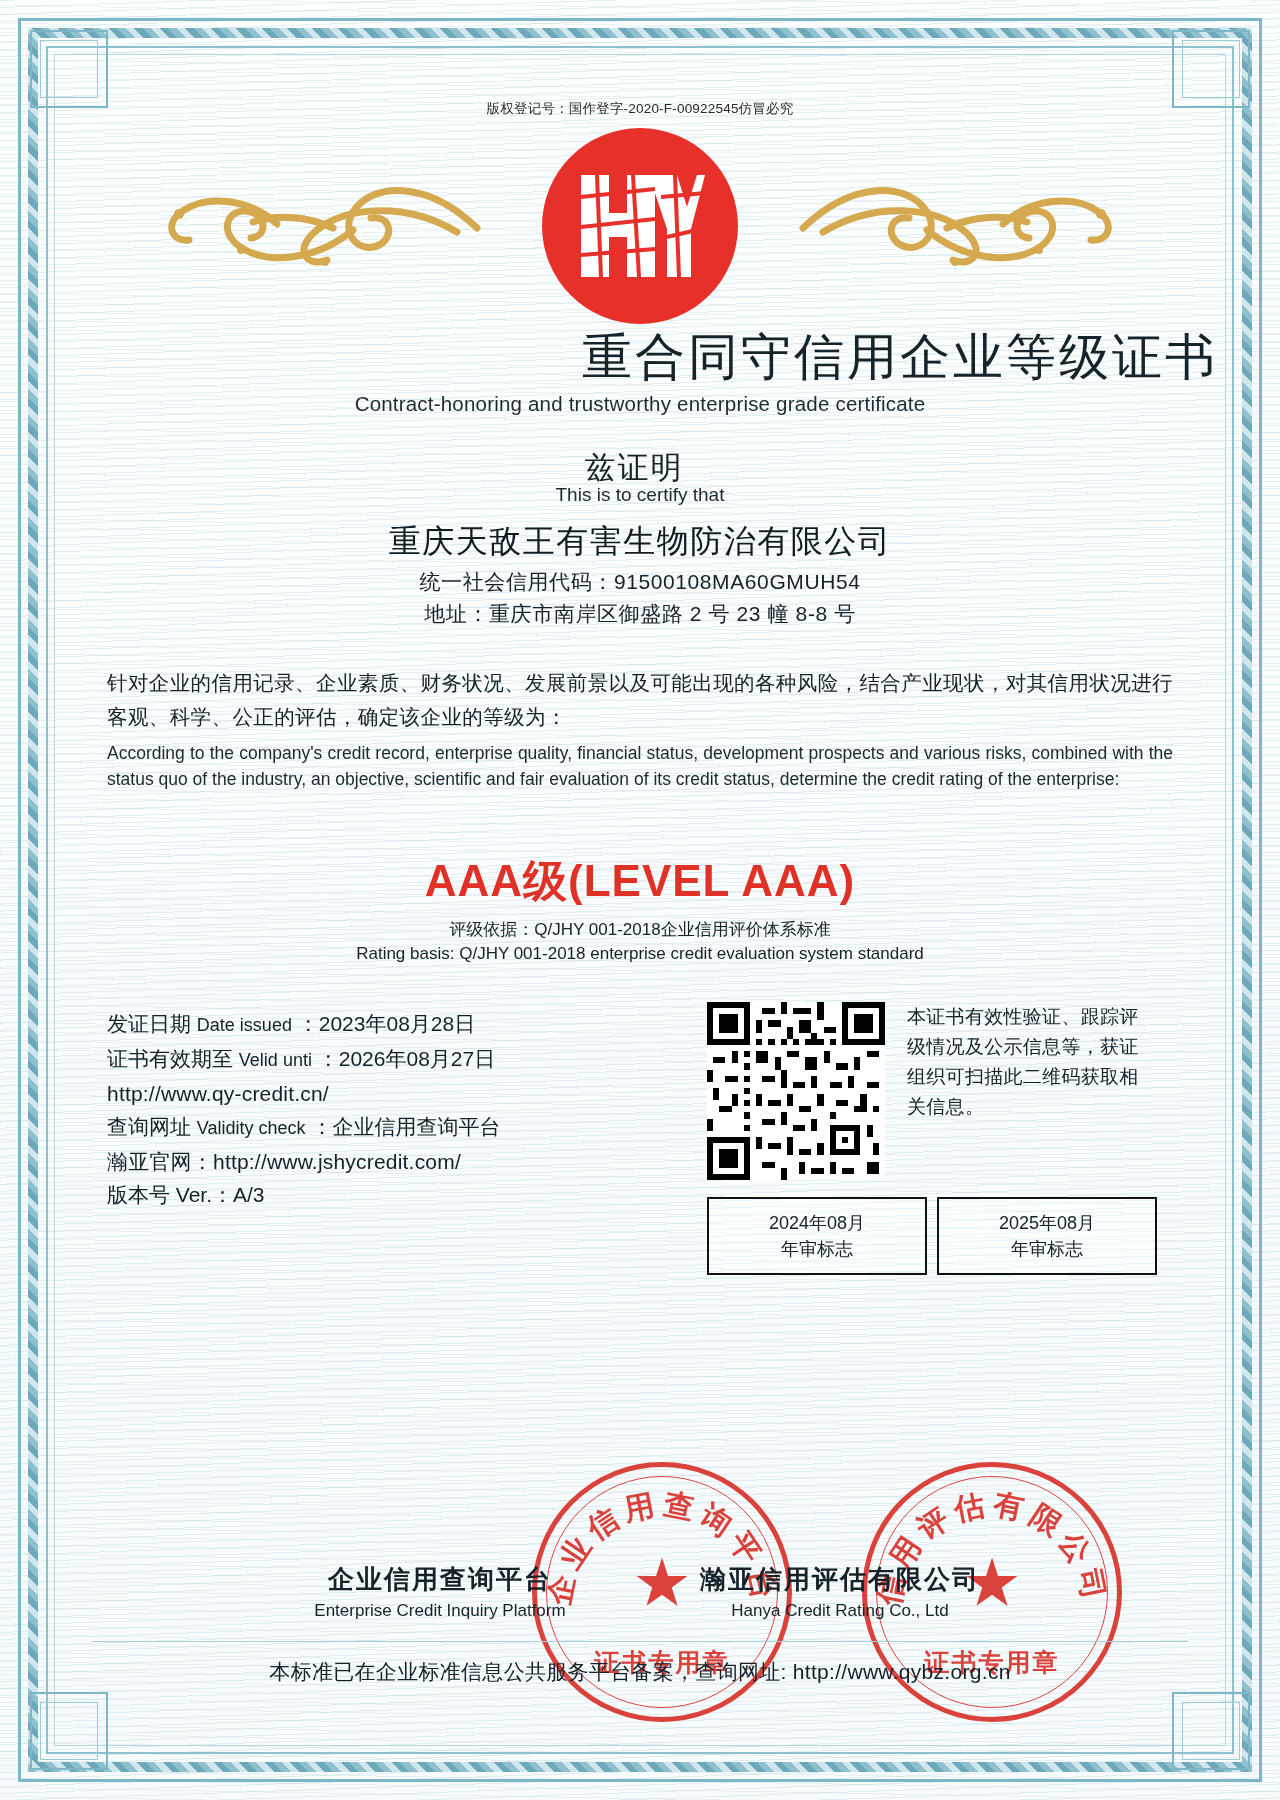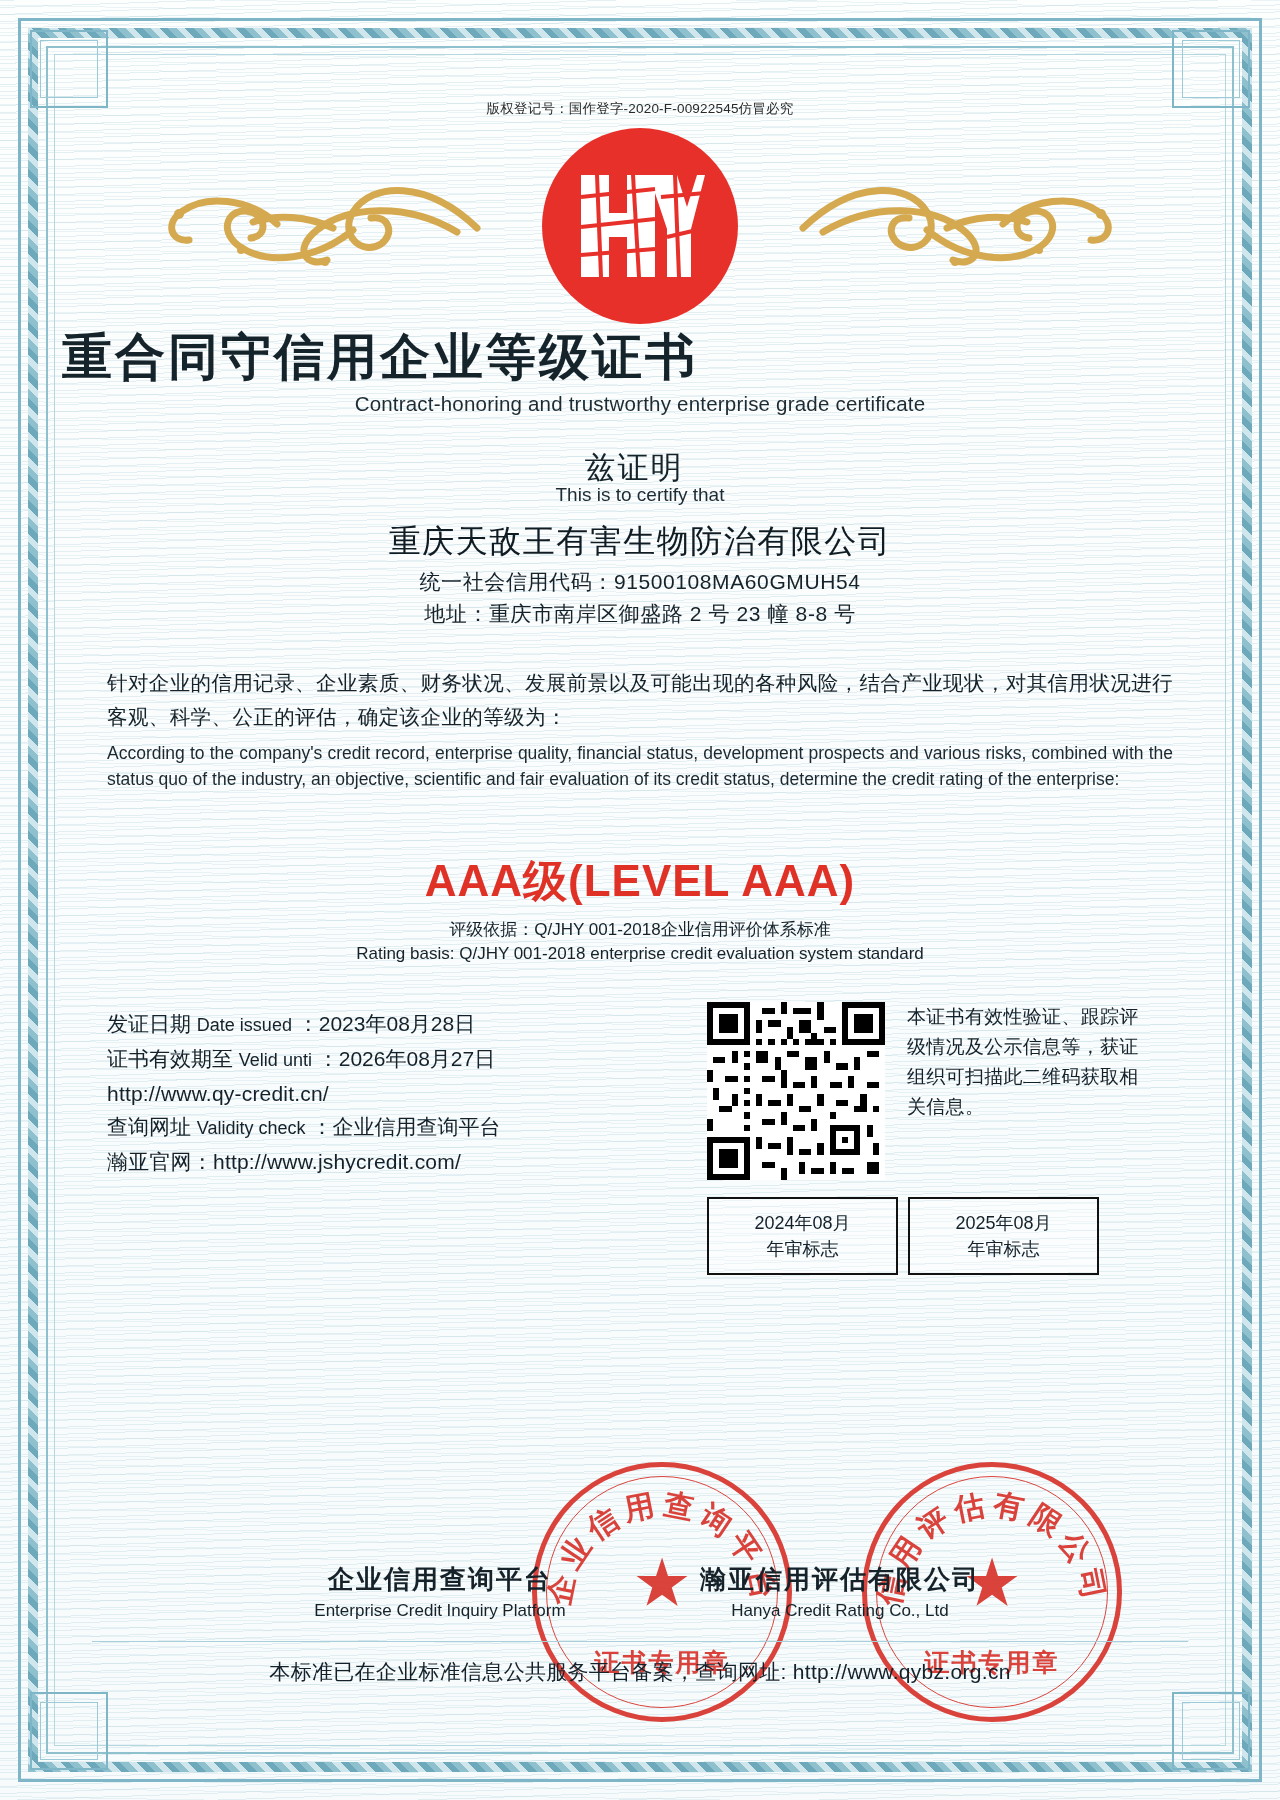--- a/index.html
+++ b/index.html
@@ -137,10 +137,10 @@
     position: absolute;
     top: 262px;
     left: 0; right: 0;
-    text-align: left;
+    text-align: right;
     font-family: "DejaVu Sans", "Liberation Sans", sans-serif;
     font-size: 50px;
-    font-weight: bold;
+    font-weight: normal;
     color: #15232b;
     letter-spacing: 3px;
   }

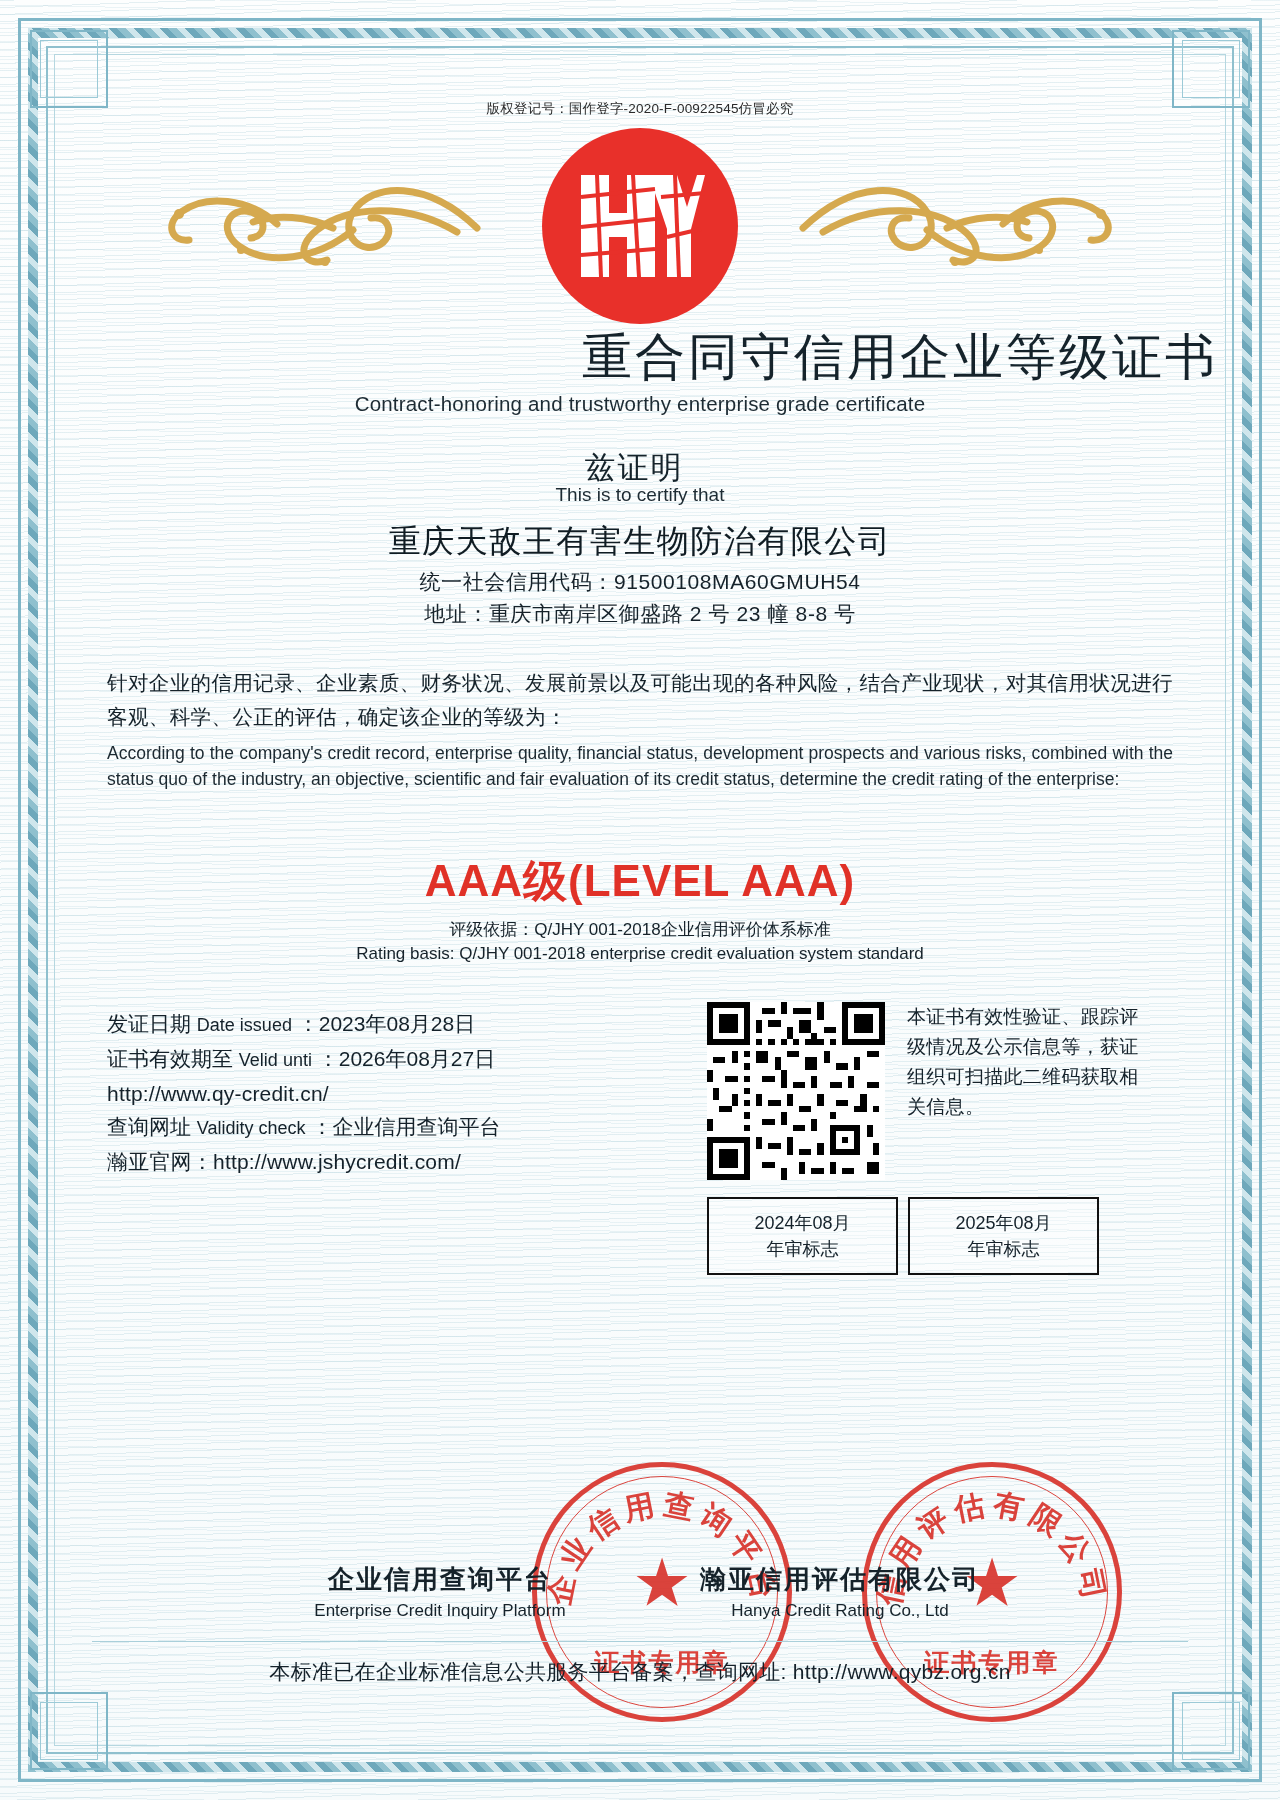--- a/index.html
+++ b/index.html
@@ -513,6 +513,7 @@
         <span>：企业信用查询平台</span>
       </div>
       <div class="row url">瀚亚官网：http://www.jshycredit.com/</div>
+      <div class="row">版本号 Ver.：A/3</div>
     </div>
 
     <div class="qr-block">

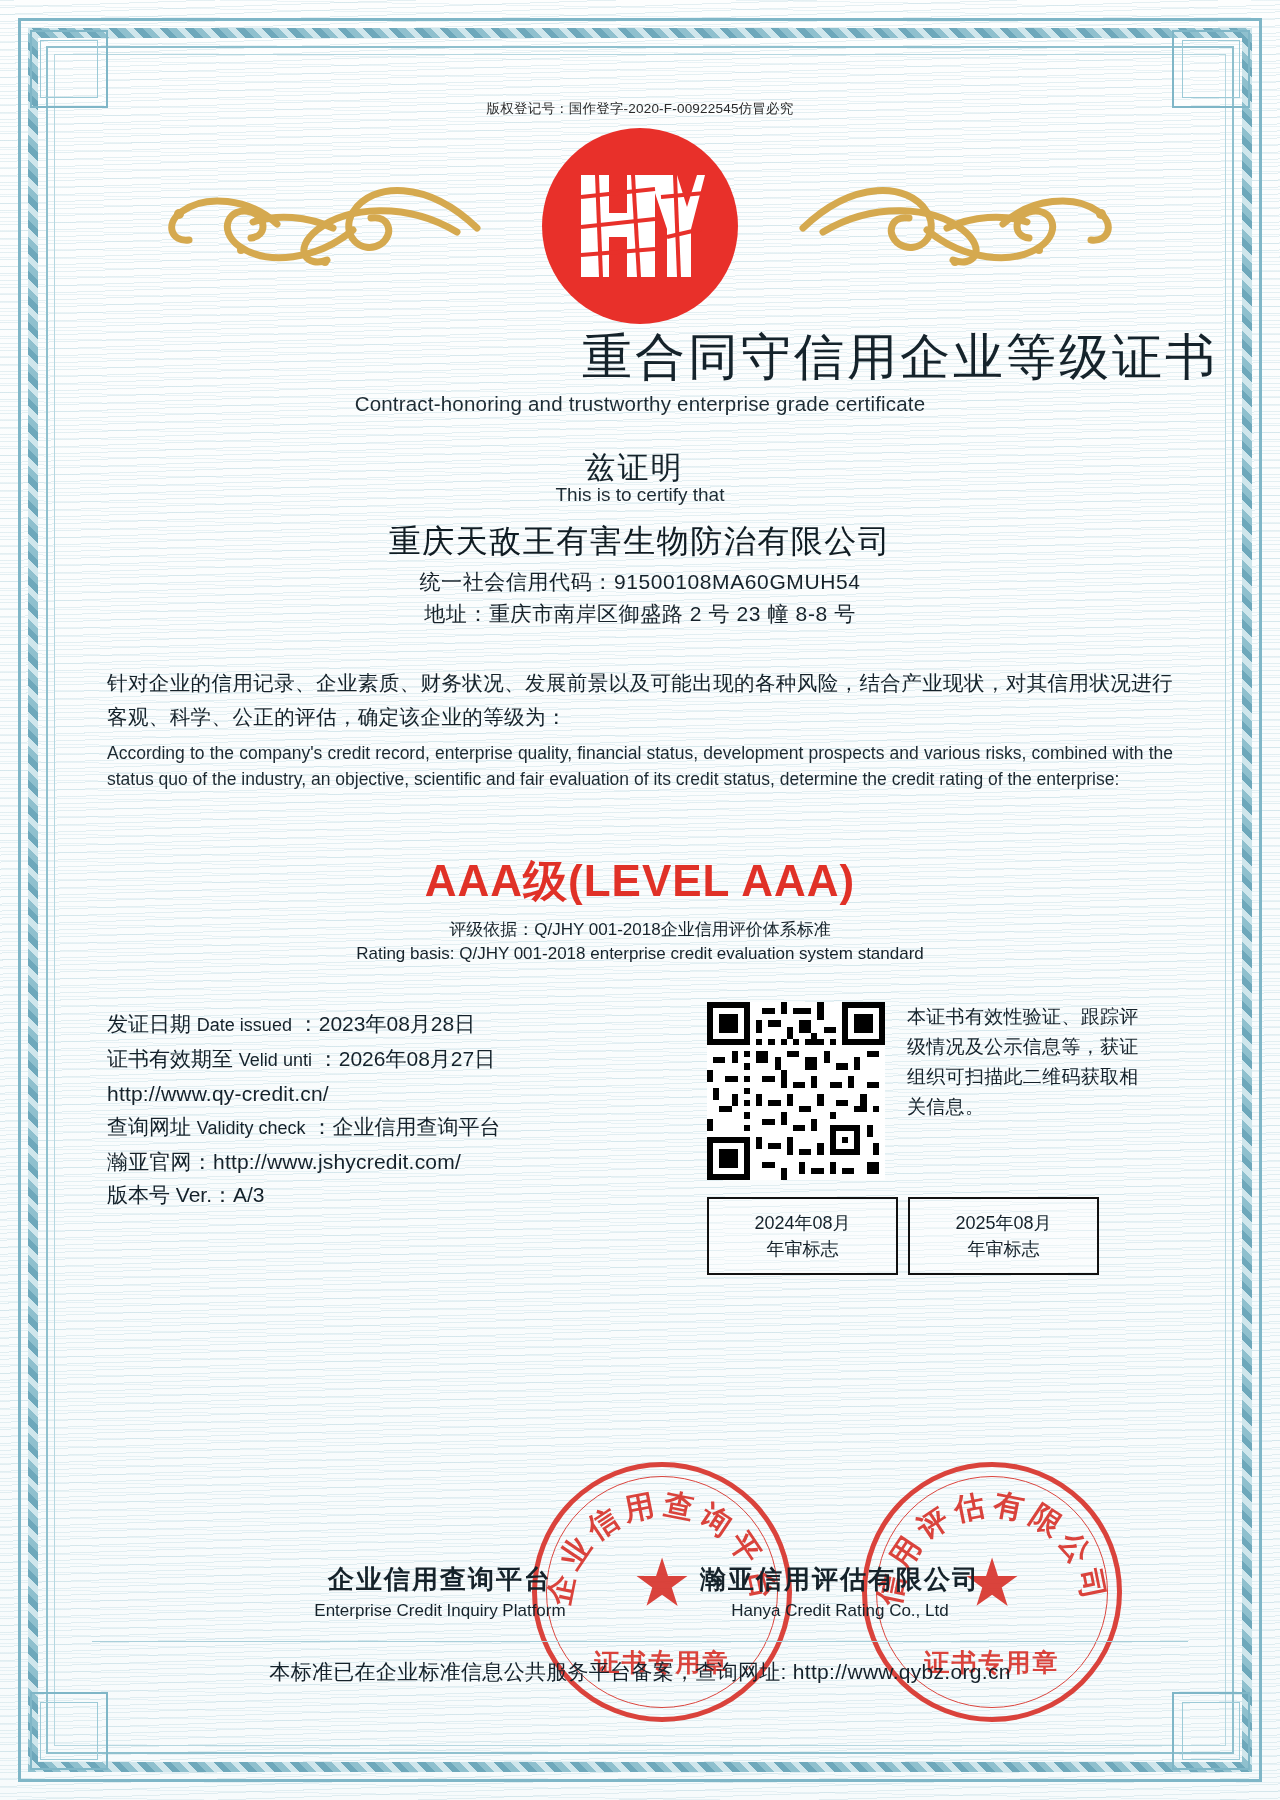--- a/index.html
+++ b/index.html
@@ -289,7 +289,7 @@
     position: absolute;
     top: 1135px;
     left: 645px;
-    width: 392px;
+    width: 450px;
     display: flex;
     gap: 10px;
   }

